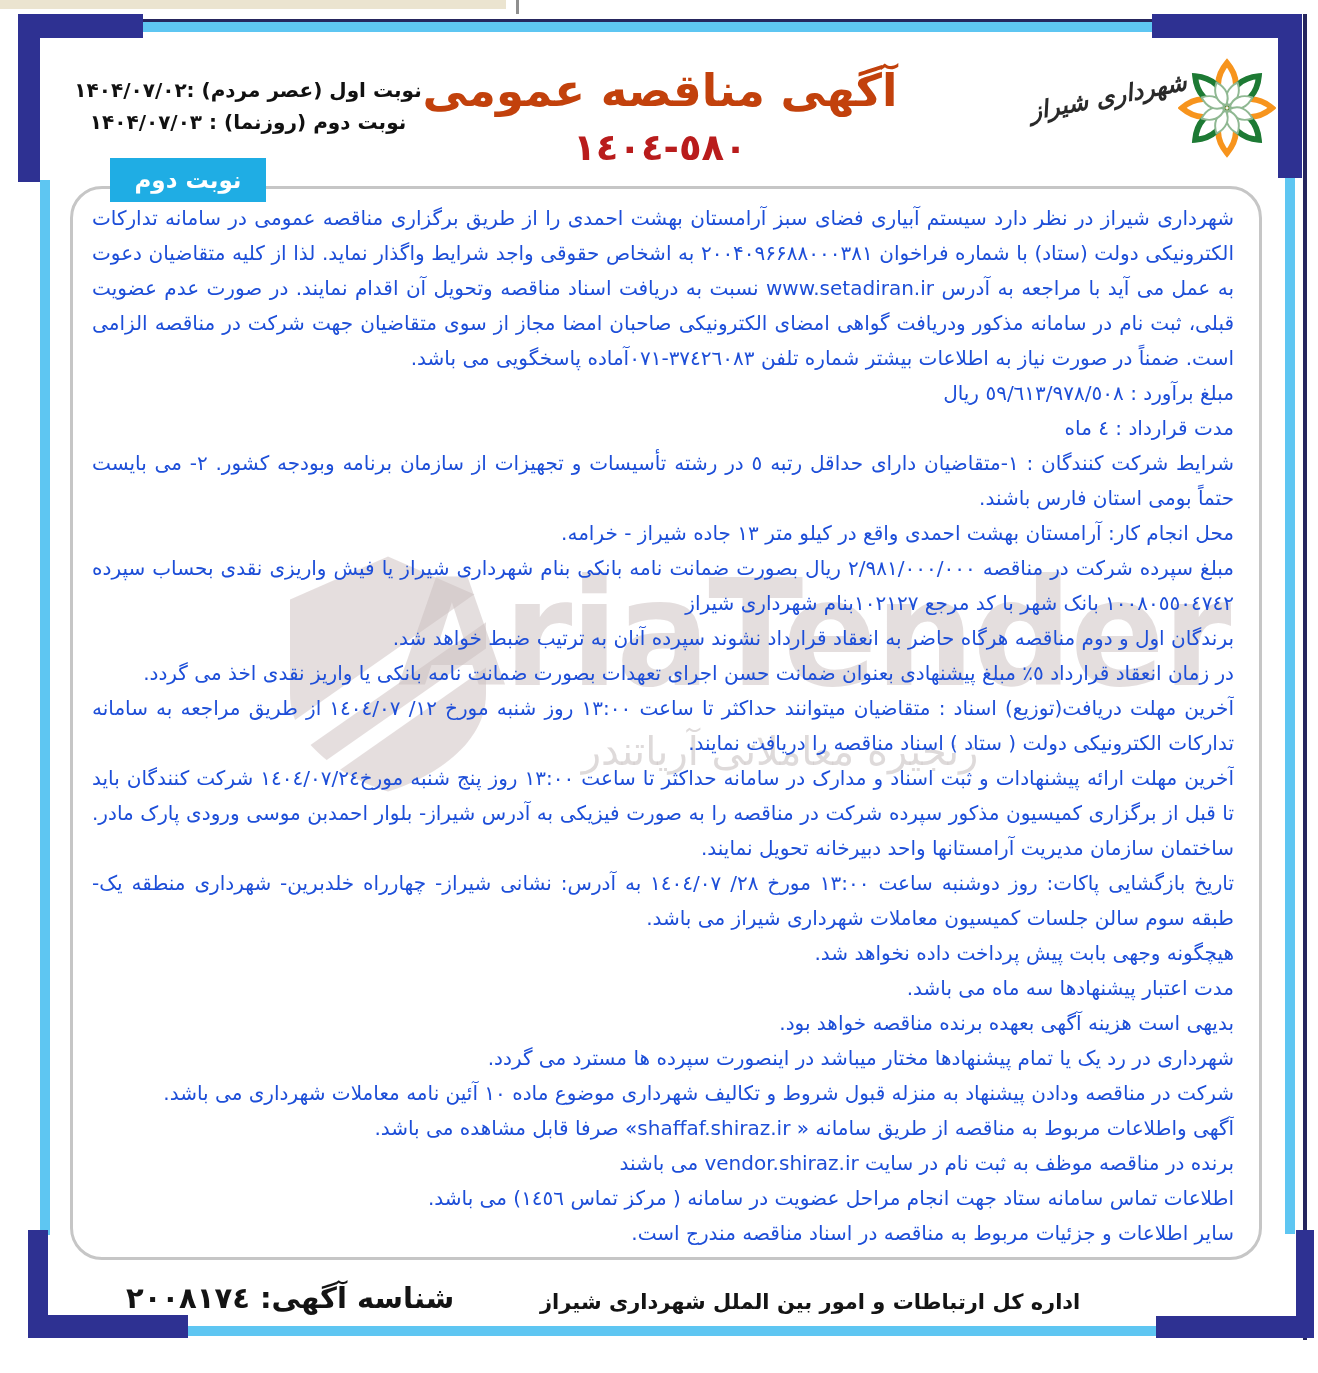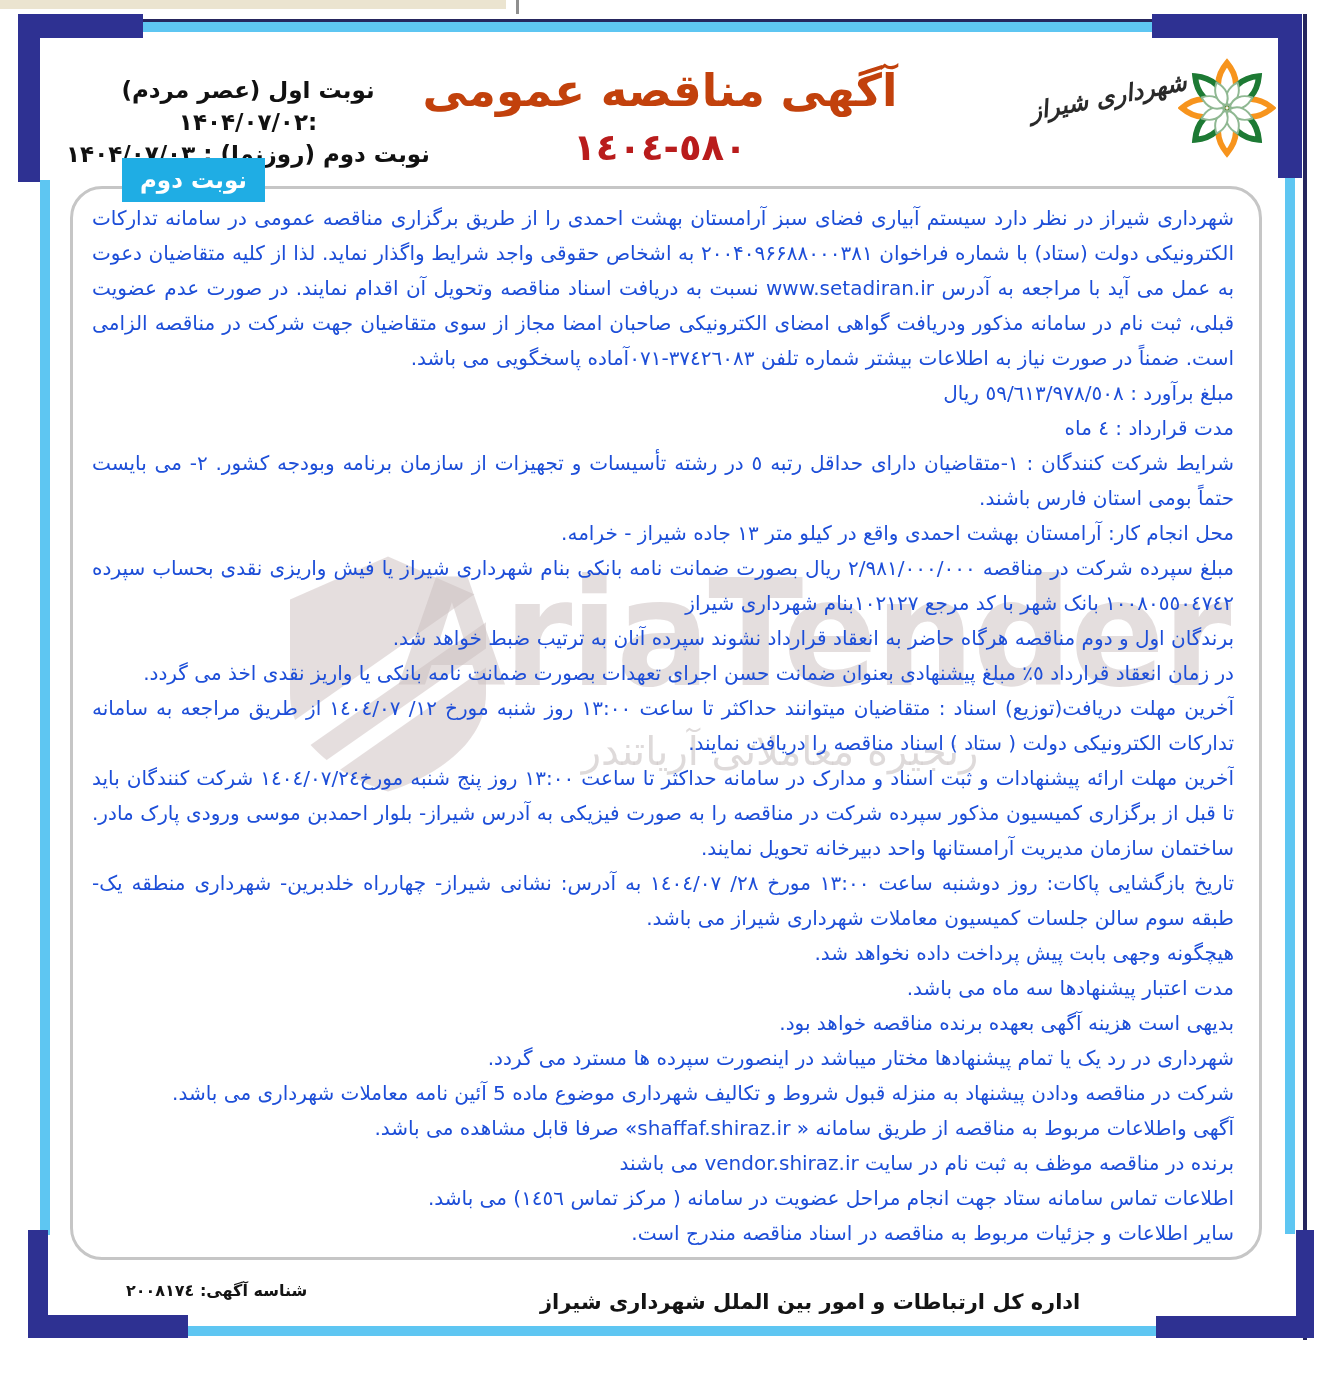--- a/index.html
+++ b/index.html
@@ -31,7 +31,7 @@
   
   .dates{
     position:absolute;left:62px;top:74px;width:372px;direction:rtl;
-    text-align:center;font-weight:bold;font-size:23px;line-height:32px;color:#111;
+    text-align:center;font-weight:bold;font-size:20px;line-height:32px;color:#111;
   }
   .title-main{
     position:absolute;left:420px;top:64px;width:480px;text-align:center;

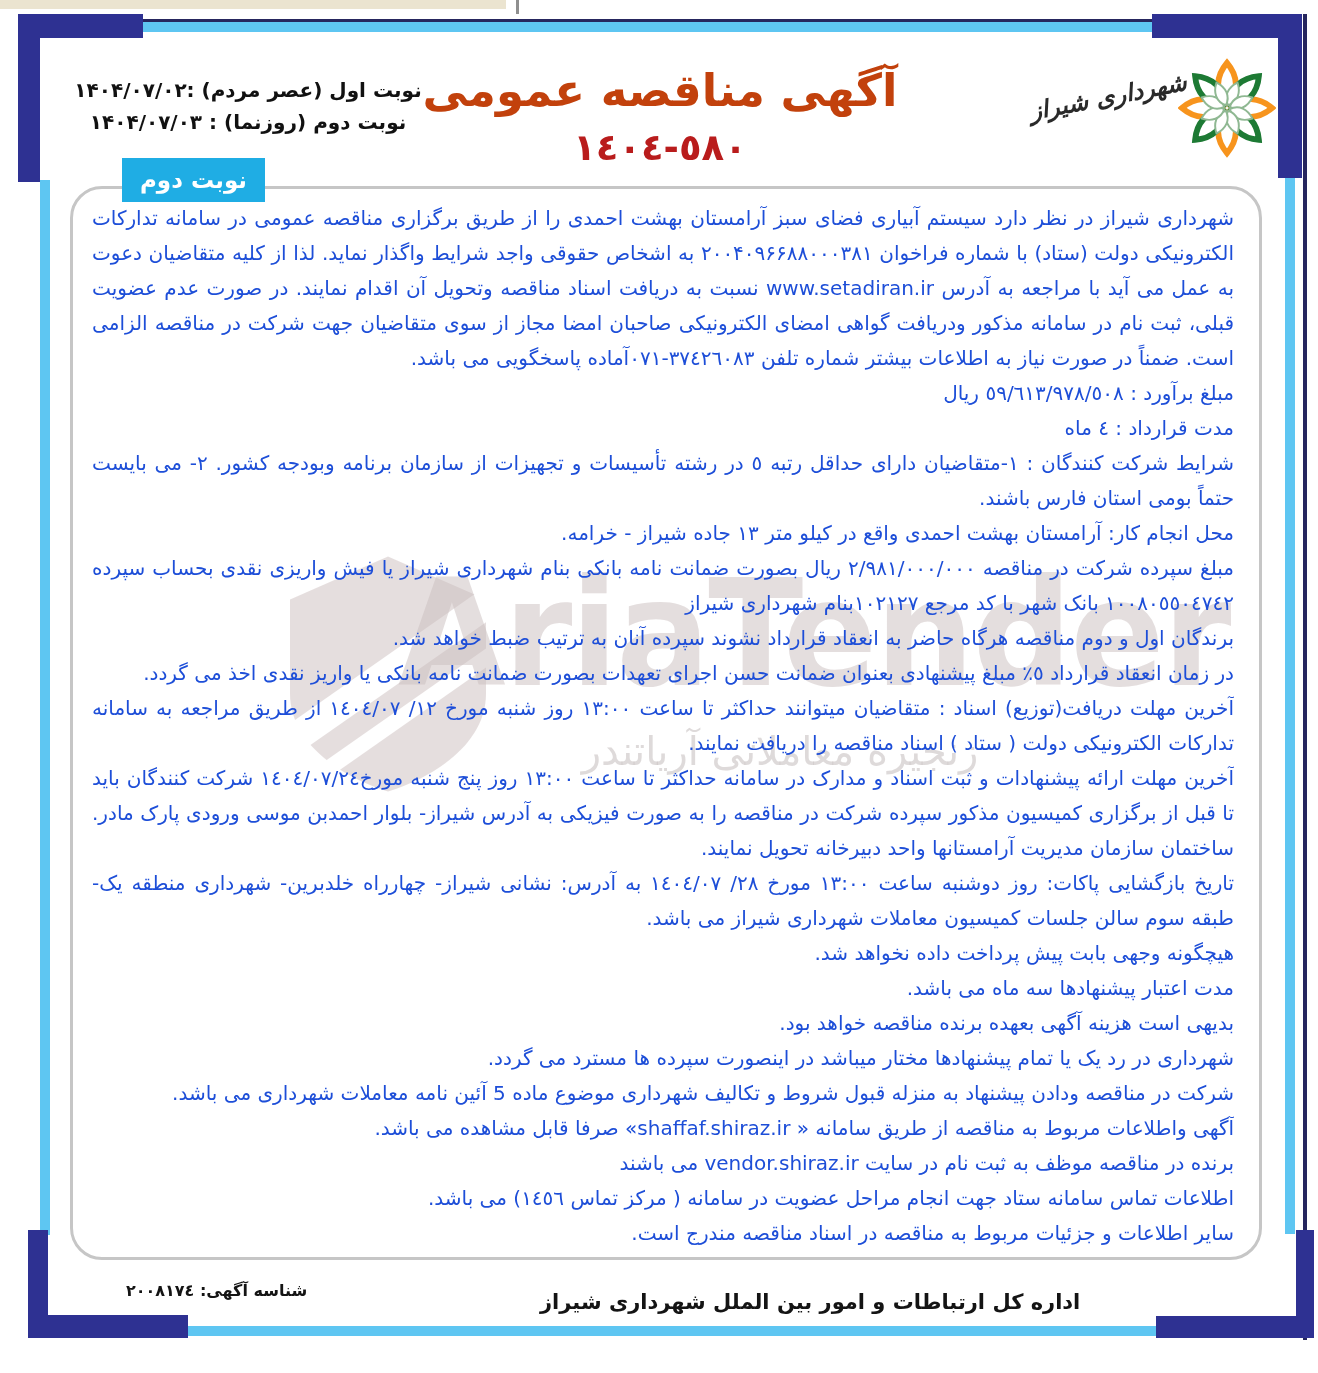--- a/index.html
+++ b/index.html
@@ -42,9 +42,9 @@
     font-weight:bold;font-size:37px;color:#b91c1c;direction:rtl;
   }
   .badge{
-    position:absolute;left:110px;top:158px;width:143px;height:44px;z-index:5;
+    position:absolute;left:110px;top:158px;width:156px;height:44px;z-index:5;
     background:#1fade4;color:#ffffff;font-weight:bold;font-size:23px;
-    text-align:center;line-height:44px;direction:rtl;margin-left:12px;
+    text-align:center;line-height:44px;direction:rtl;
   }
   .logo-flower{position:absolute;left:1178px;top:50px;width:98px;height:116px;}
   .logo-text{

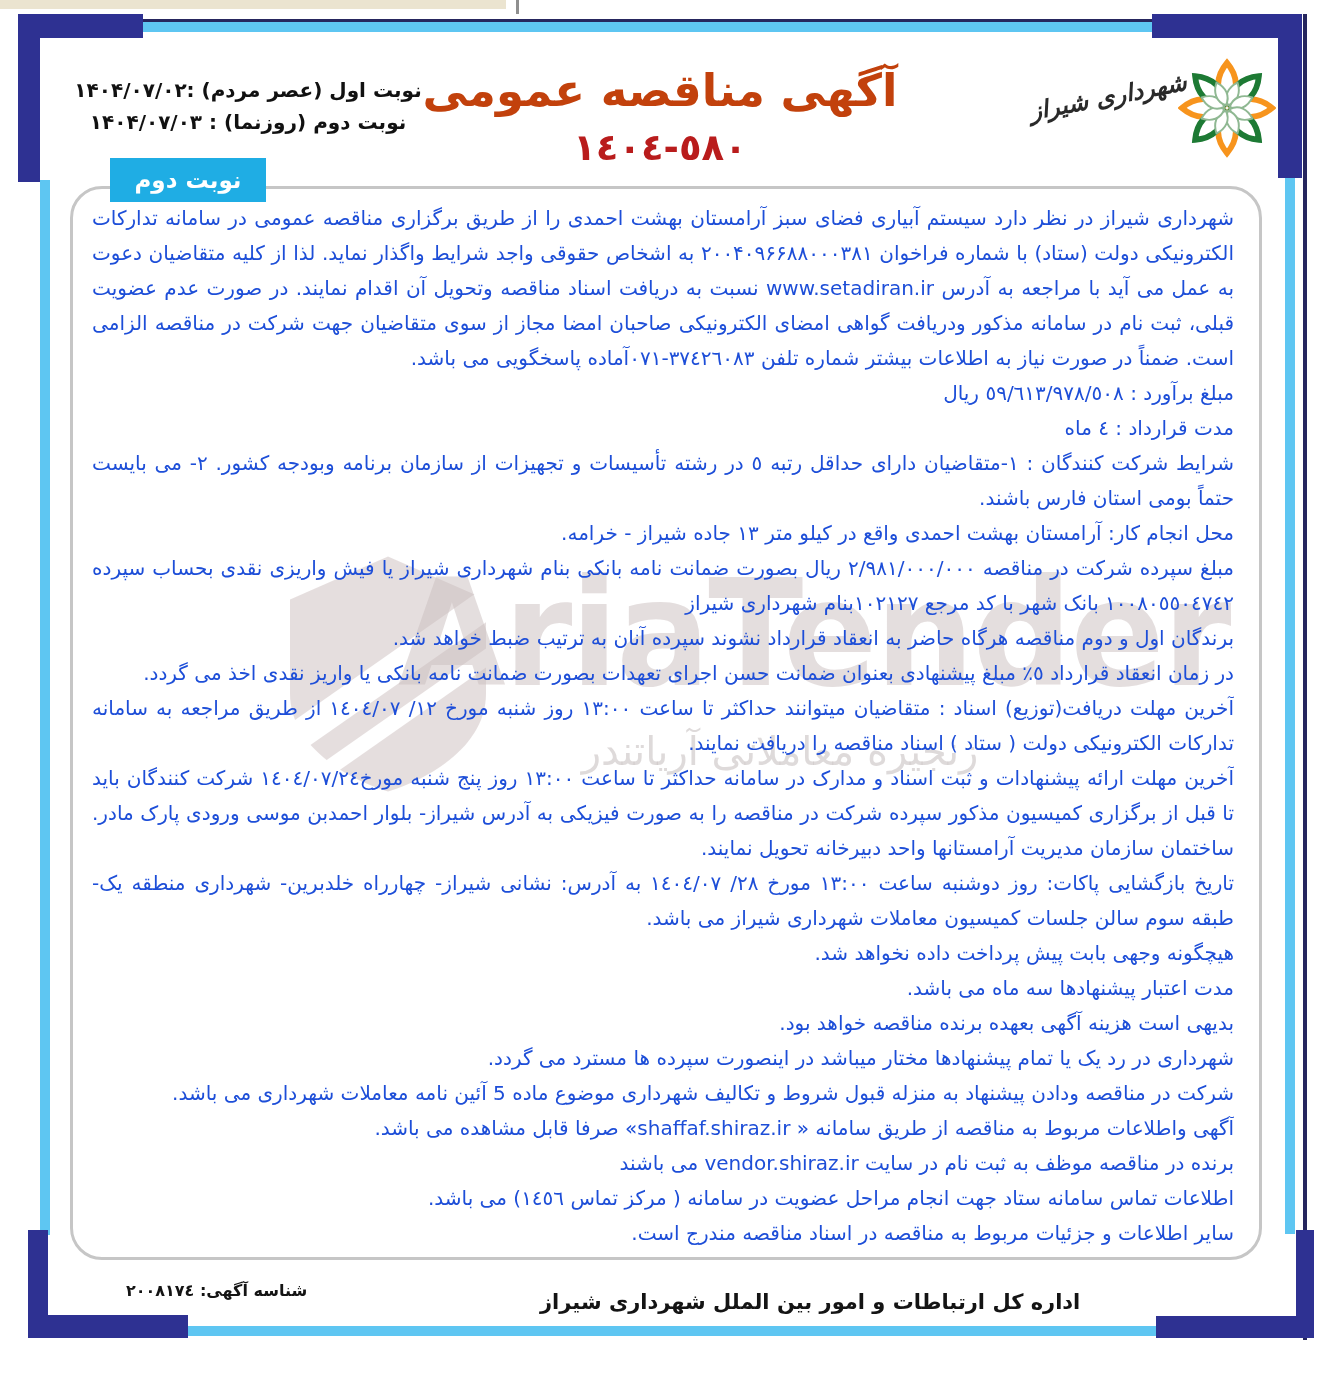--- a/index.html
+++ b/index.html
@@ -170,7 +170,7 @@
     <p>مدت اعتبار پیشنهادها سه ماه می باشد.</p>
     <p>بدیهی است هزینه آگهی بعهده برنده مناقصه خواهد بود.</p>
     <p>شهرداری در رد یک یا تمام پیشنهادها  مختار میباشد در اینصورت سپرده ها مسترد می گردد.</p>
-    <p>شرکت در مناقصه ودادن پیشنهاد به منزله قبول شروط و تکالیف شهرداری موضوع ماده 5 آئین نامه معاملات شهرداری می باشد.</p>
+    <p>شرکت در مناقصه ودادن پیشنهاد به منزله قبول شروط و تکالیف شهرداری موضوع ماده ١٠ آئین نامه معاملات شهرداری می باشد.</p>
     <p>آگهی واطلاعات مربوط به مناقصه از طریق سامانه « shaffaf.shiraz.ir» صرفا  قابل مشاهده می باشد.</p>
     <p>برنده در مناقصه موظف به ثبت نام در سایت vendor.shiraz.ir  می باشند</p>
     <p>اطلاعات تماس سامانه ستاد جهت انجام مراحل عضویت در سامانه ( مرکز تماس ١٤٥٦) می باشد.</p>

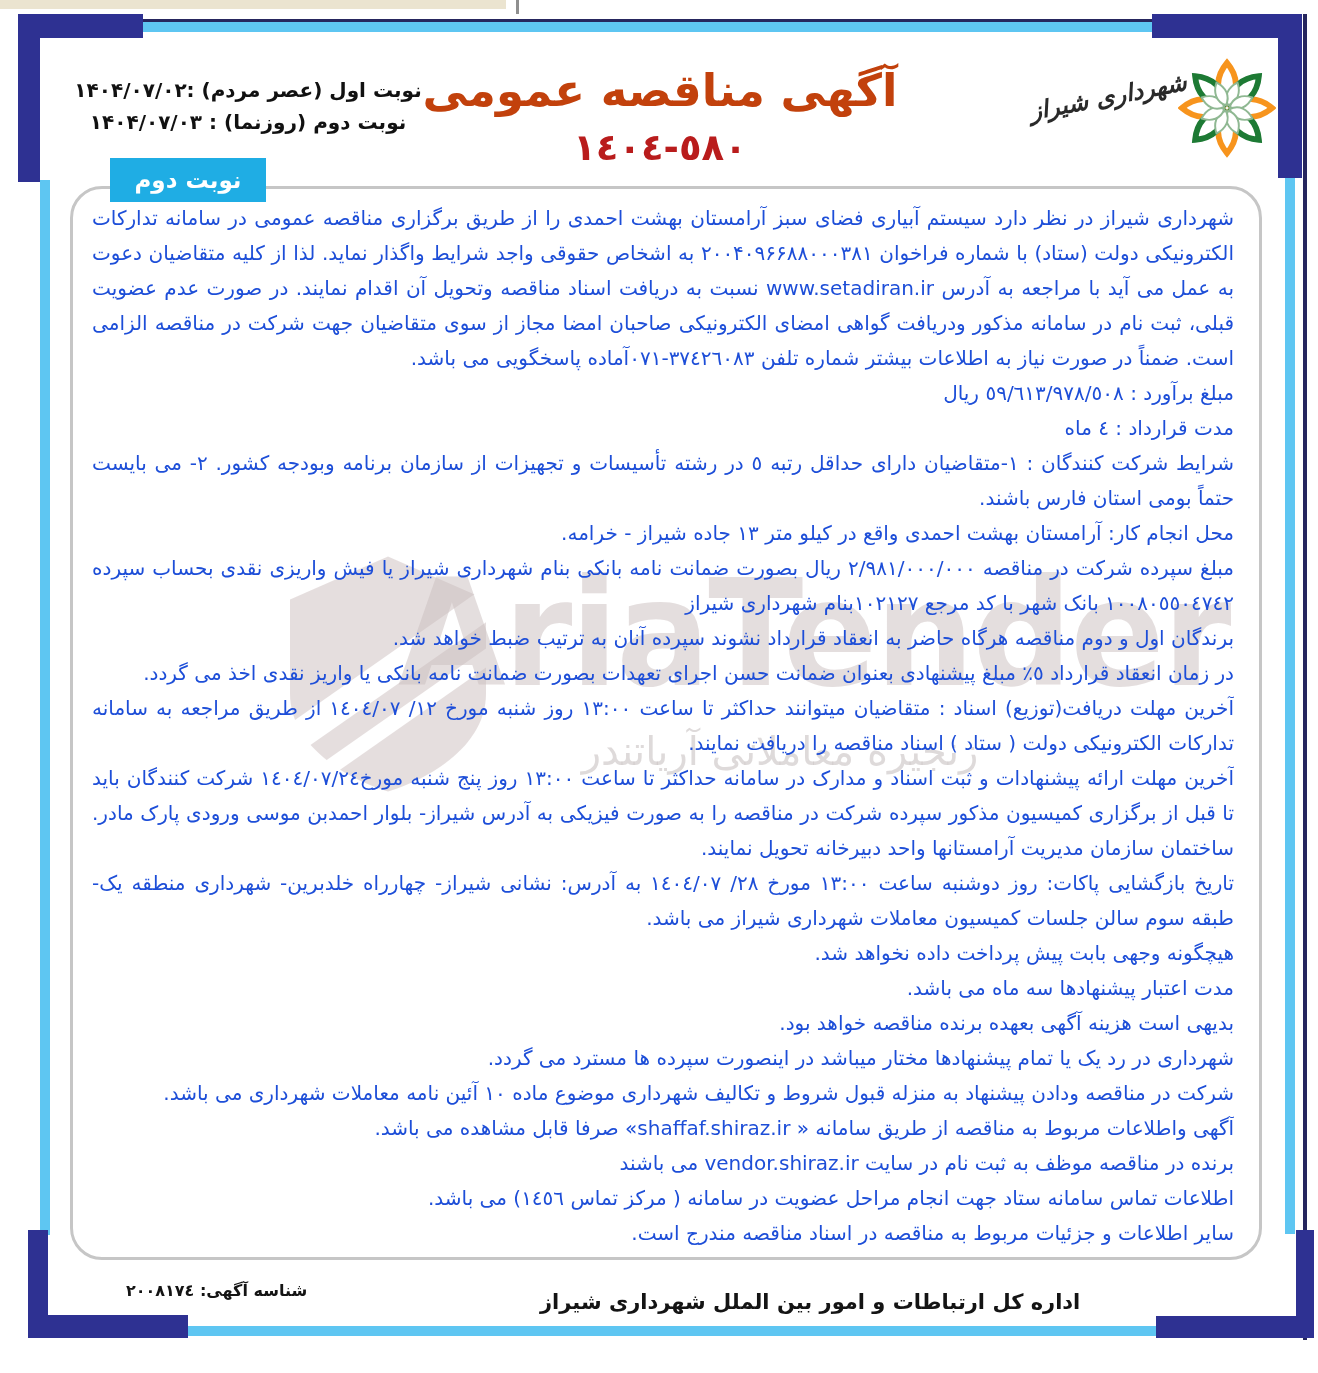--- a/index.html
+++ b/index.html
@@ -80,7 +80,7 @@
     direction:rtl;color:#141414;white-space:nowrap;
   }
   .footer-id{
-    position:absolute;left:126px;top:1281px;font-weight:bold;font-size:16px;
+    position:absolute;left:126px;top:1281px;font-weight:bold;font-size:29px;
     direction:rtl;color:#141414;white-space:nowrap;
   }
 </style>

